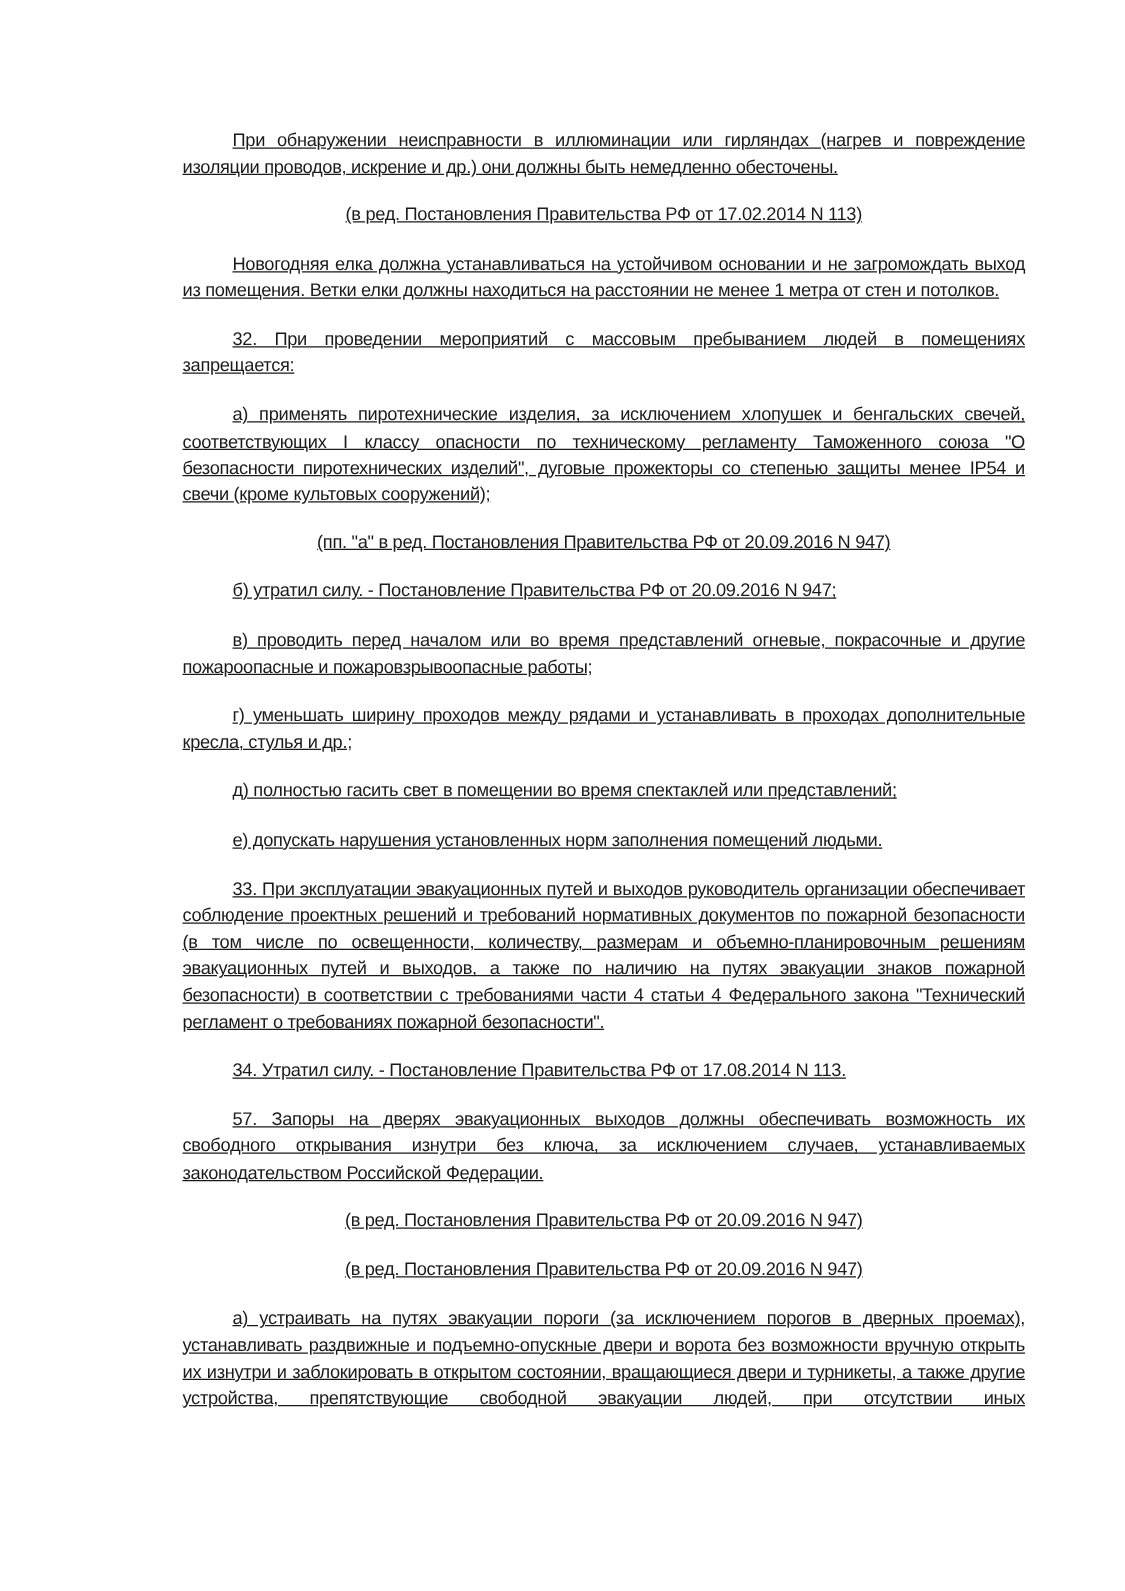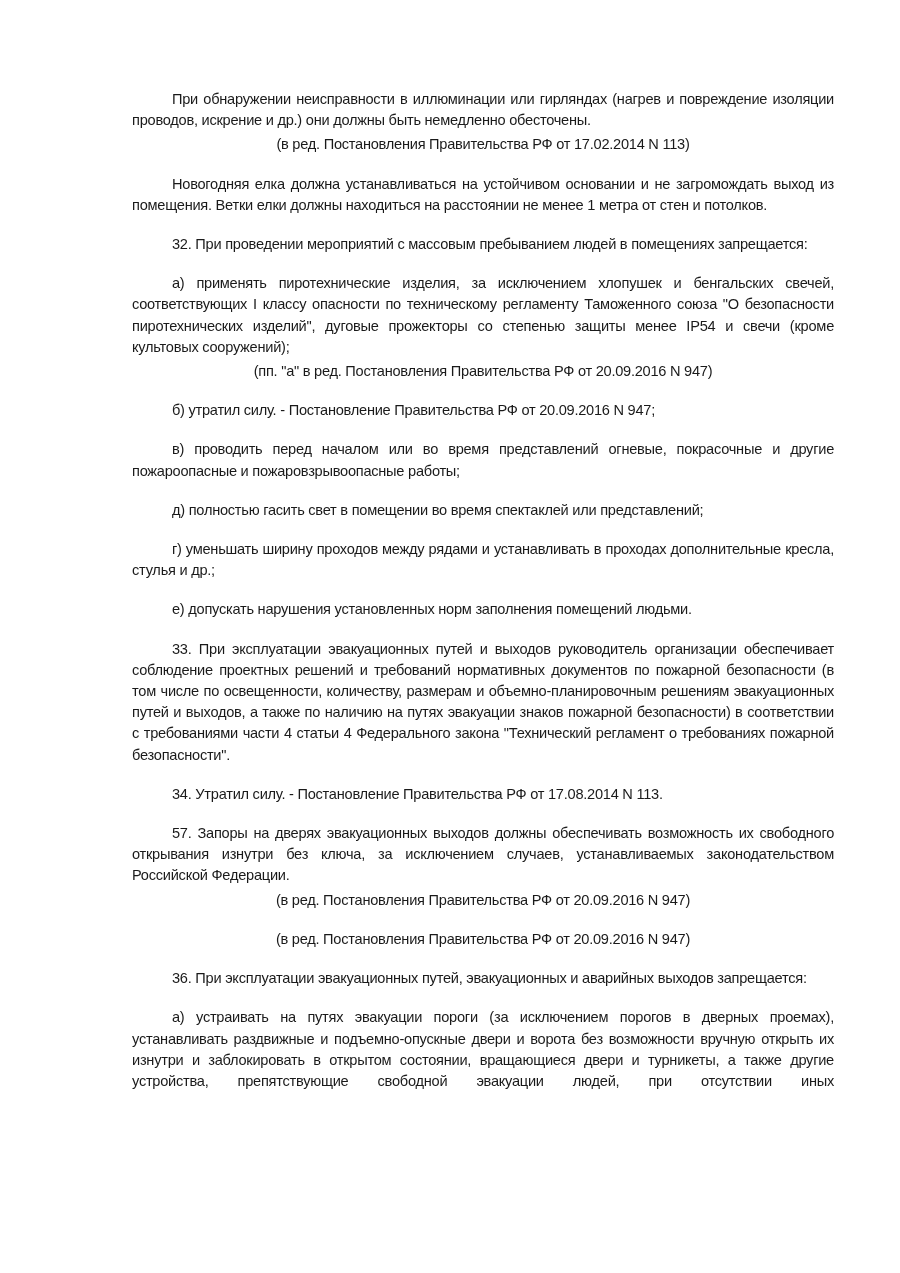--- a/index.html
+++ b/index.html
@@ -29,9 +29,10 @@
       margin: 0 0 18px 0;
     }
     .para p {
-      margin: 3px;
+      margin: 17px;
       text-align: justify;
       text-indent: 40px;
+      text-decoration: underline;
     }
     .para p.note {
       text-indent: 0;

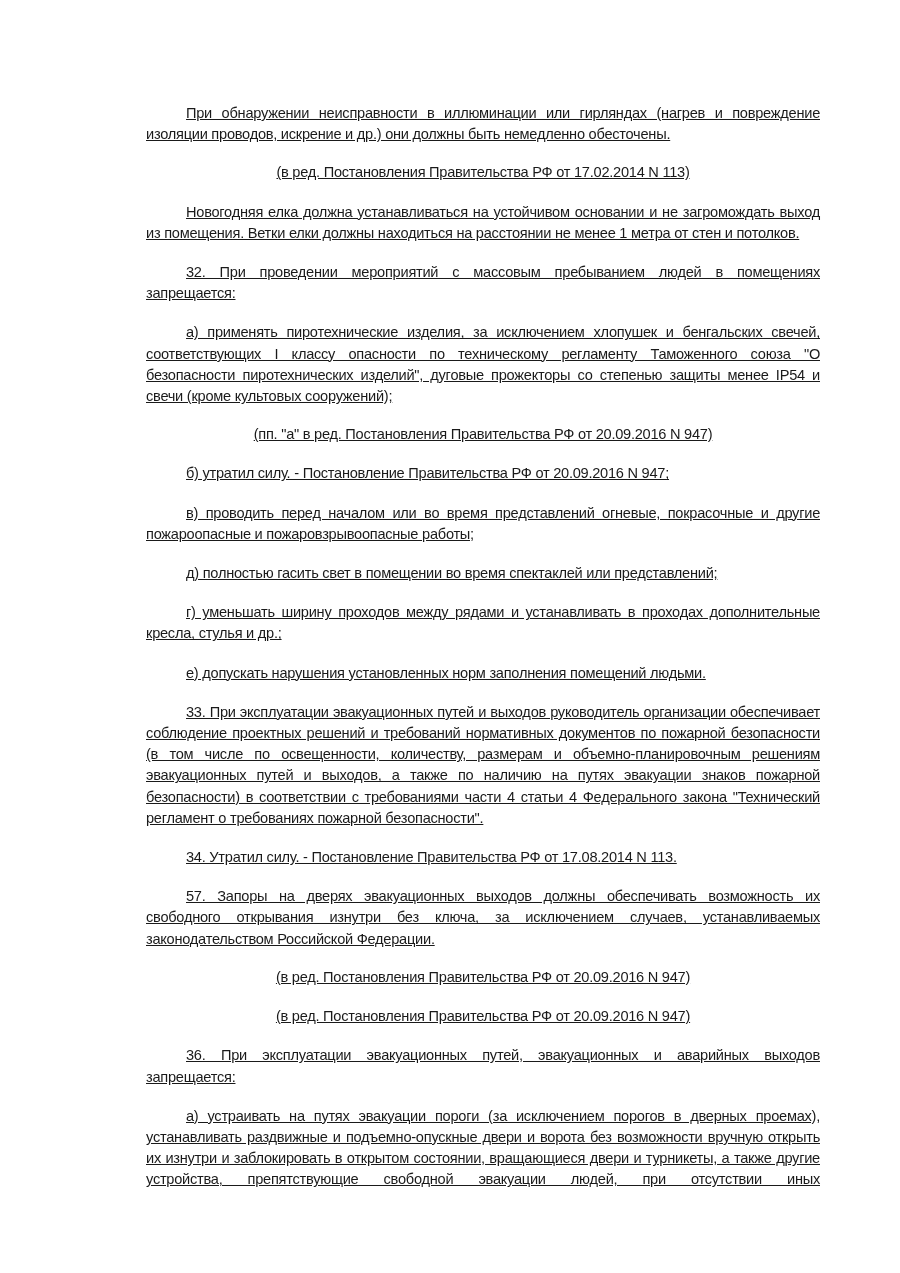--- a/index.html
+++ b/index.html
@@ -71,11 +71,11 @@
   </div>
 
   <div class="para">
-    <p>д) полностью гасить свет в помещении во время спектаклей или представлений;</p>
+    <p>г) уменьшать ширину проходов между рядами и устанавливать в проходах дополнительные кресла, стулья и др.;</p>
   </div>
 
   <div class="para">
-    <p>г) уменьшать ширину проходов между рядами и устанавливать в проходах дополнительные кресла, стулья и др.;</p>
+    <p>д) полностью гасить свет в помещении во время спектаклей или представлений;</p>
   </div>
 
   <div class="para">

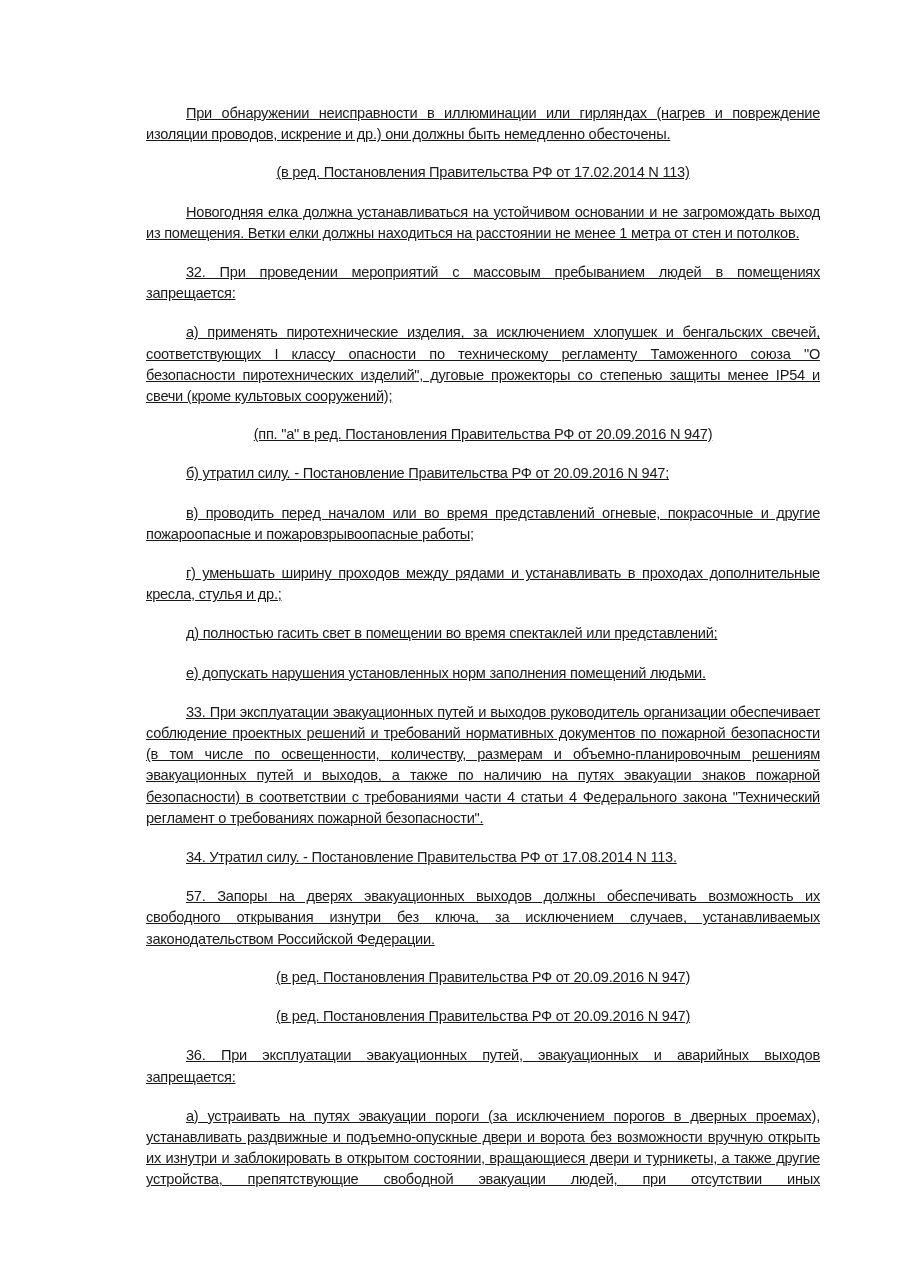--- a/index.html
+++ b/index.html
@@ -99,9 +99,6 @@
     <p class="note">(в ред. Постановления Правительства РФ от 20.09.2016 N 947)</p>
   </div>
 
-  <div class="para">
-    <p>36. При эксплуатации эвакуационных путей, эвакуационных и аварийных выходов запрещается:</p>
-  </div>
 
   <div class="para">
     <p class="last-justify" style="text-align-last: justify;">а) устраивать на путях эвакуации пороги (за исключением порогов в дверных проемах), устанавливать раздвижные и подъемно-опускные двери и ворота без возможности вручную открыть их изнутри и заблокировать в открытом состоянии, вращающиеся двери и турникеты, а также другие устройства, препятствующие свободной эвакуации людей, при отсутствии иных</p>

